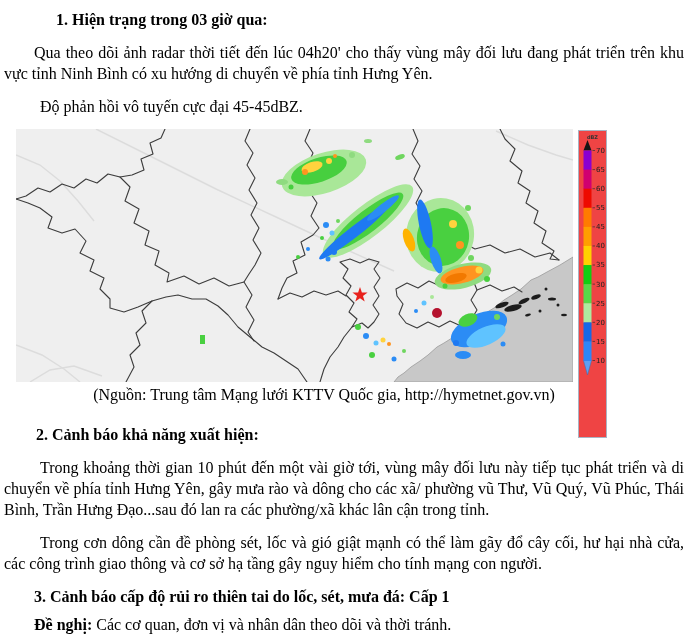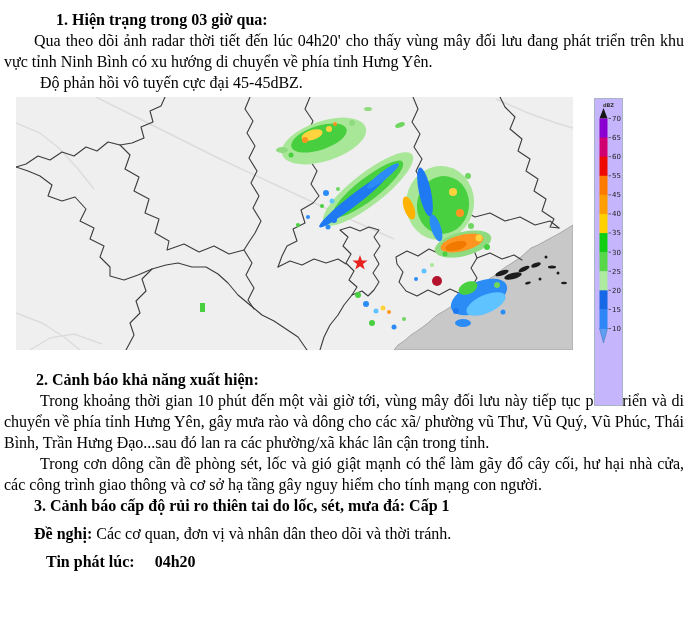--- a/index.html
+++ b/index.html
@@ -12,7 +12,7 @@
   .h1{margin:9px 4px 0 56px;}
   .h2{margin:19px 4px 0 36px;}
   .h3{margin:0 4px 0 34px;}
-  p.body-par{margin:0 4px;line-height:21px;text-align:justify;}
+  p.body-par{margin:12px 4px;line-height:21px;text-align:justify;}
   .p1{margin-top:9px;text-indent:30px;}
   .p2{margin-top:11px;text-indent:36px;text-align:left;}
   .p3{margin-top:11px;text-indent:36px;}

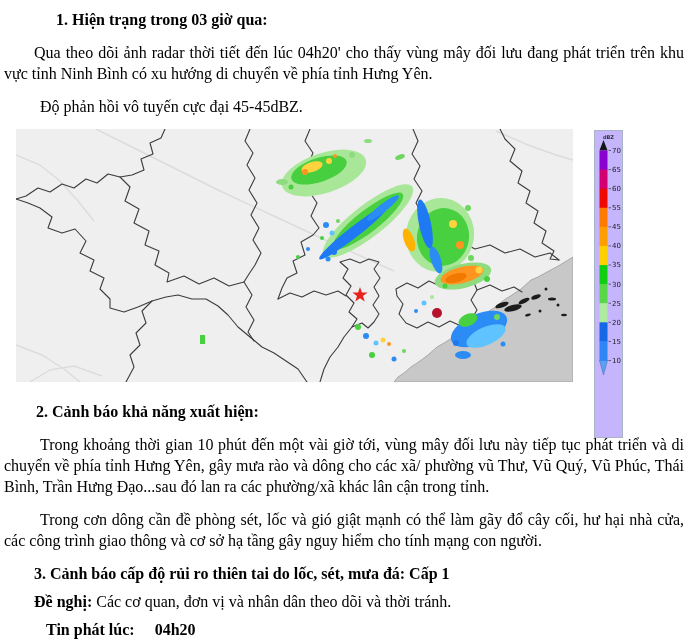--- a/index.html
+++ b/index.html
@@ -20,8 +20,8 @@
   .figure{position:relative;height:253px;margin-top:4px;}
   .map-box{position:absolute;left:16px;top:0;width:557px;height:253px;}
   .cbar-panel{
-    position:absolute;left:594px;top:1px;width:29px;height:308px;
-    background:#c4b5fd;border:1px solid #a9b4c4;box-sizing:border-box;
+    position:absolute;left:578px;top:1px;width:29px;height:308px;
+    background:#ef4444;border:1px solid #a9b4c4;box-sizing:border-box;
   }
   .cbar-panel svg{display:block;}
   .cb-label{font-family:"DejaVu Sans","Liberation Sans",sans-serif;font-size:7px;fill:#222;}

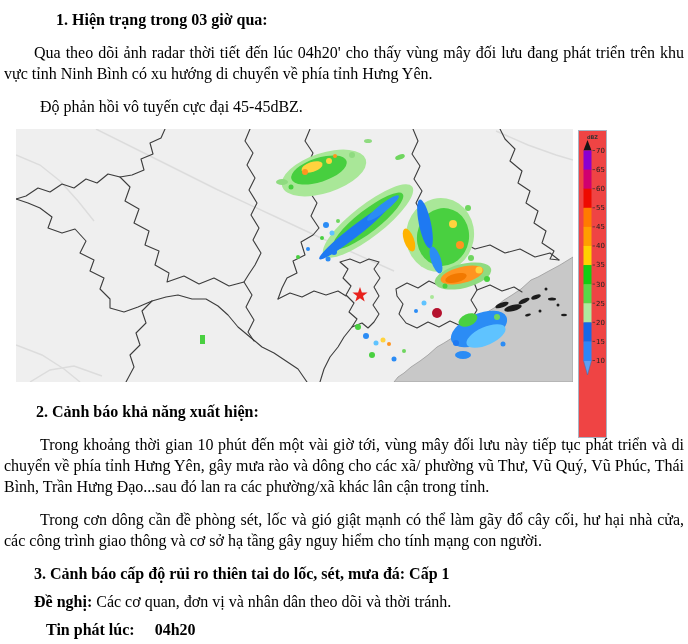--- a/index.html
+++ b/index.html
@@ -205,6 +205,7 @@
 </div>
 
 <div class="caption-wrap">
+  <div>(Nguồn: Trung tâm Mạng lưới KTTV Quốc gia, http://hymetnet.gov.vn)</div>
 </div>
 
 <div class="heading h2">2. Cảnh báo khả năng xuất hiện:</div>

